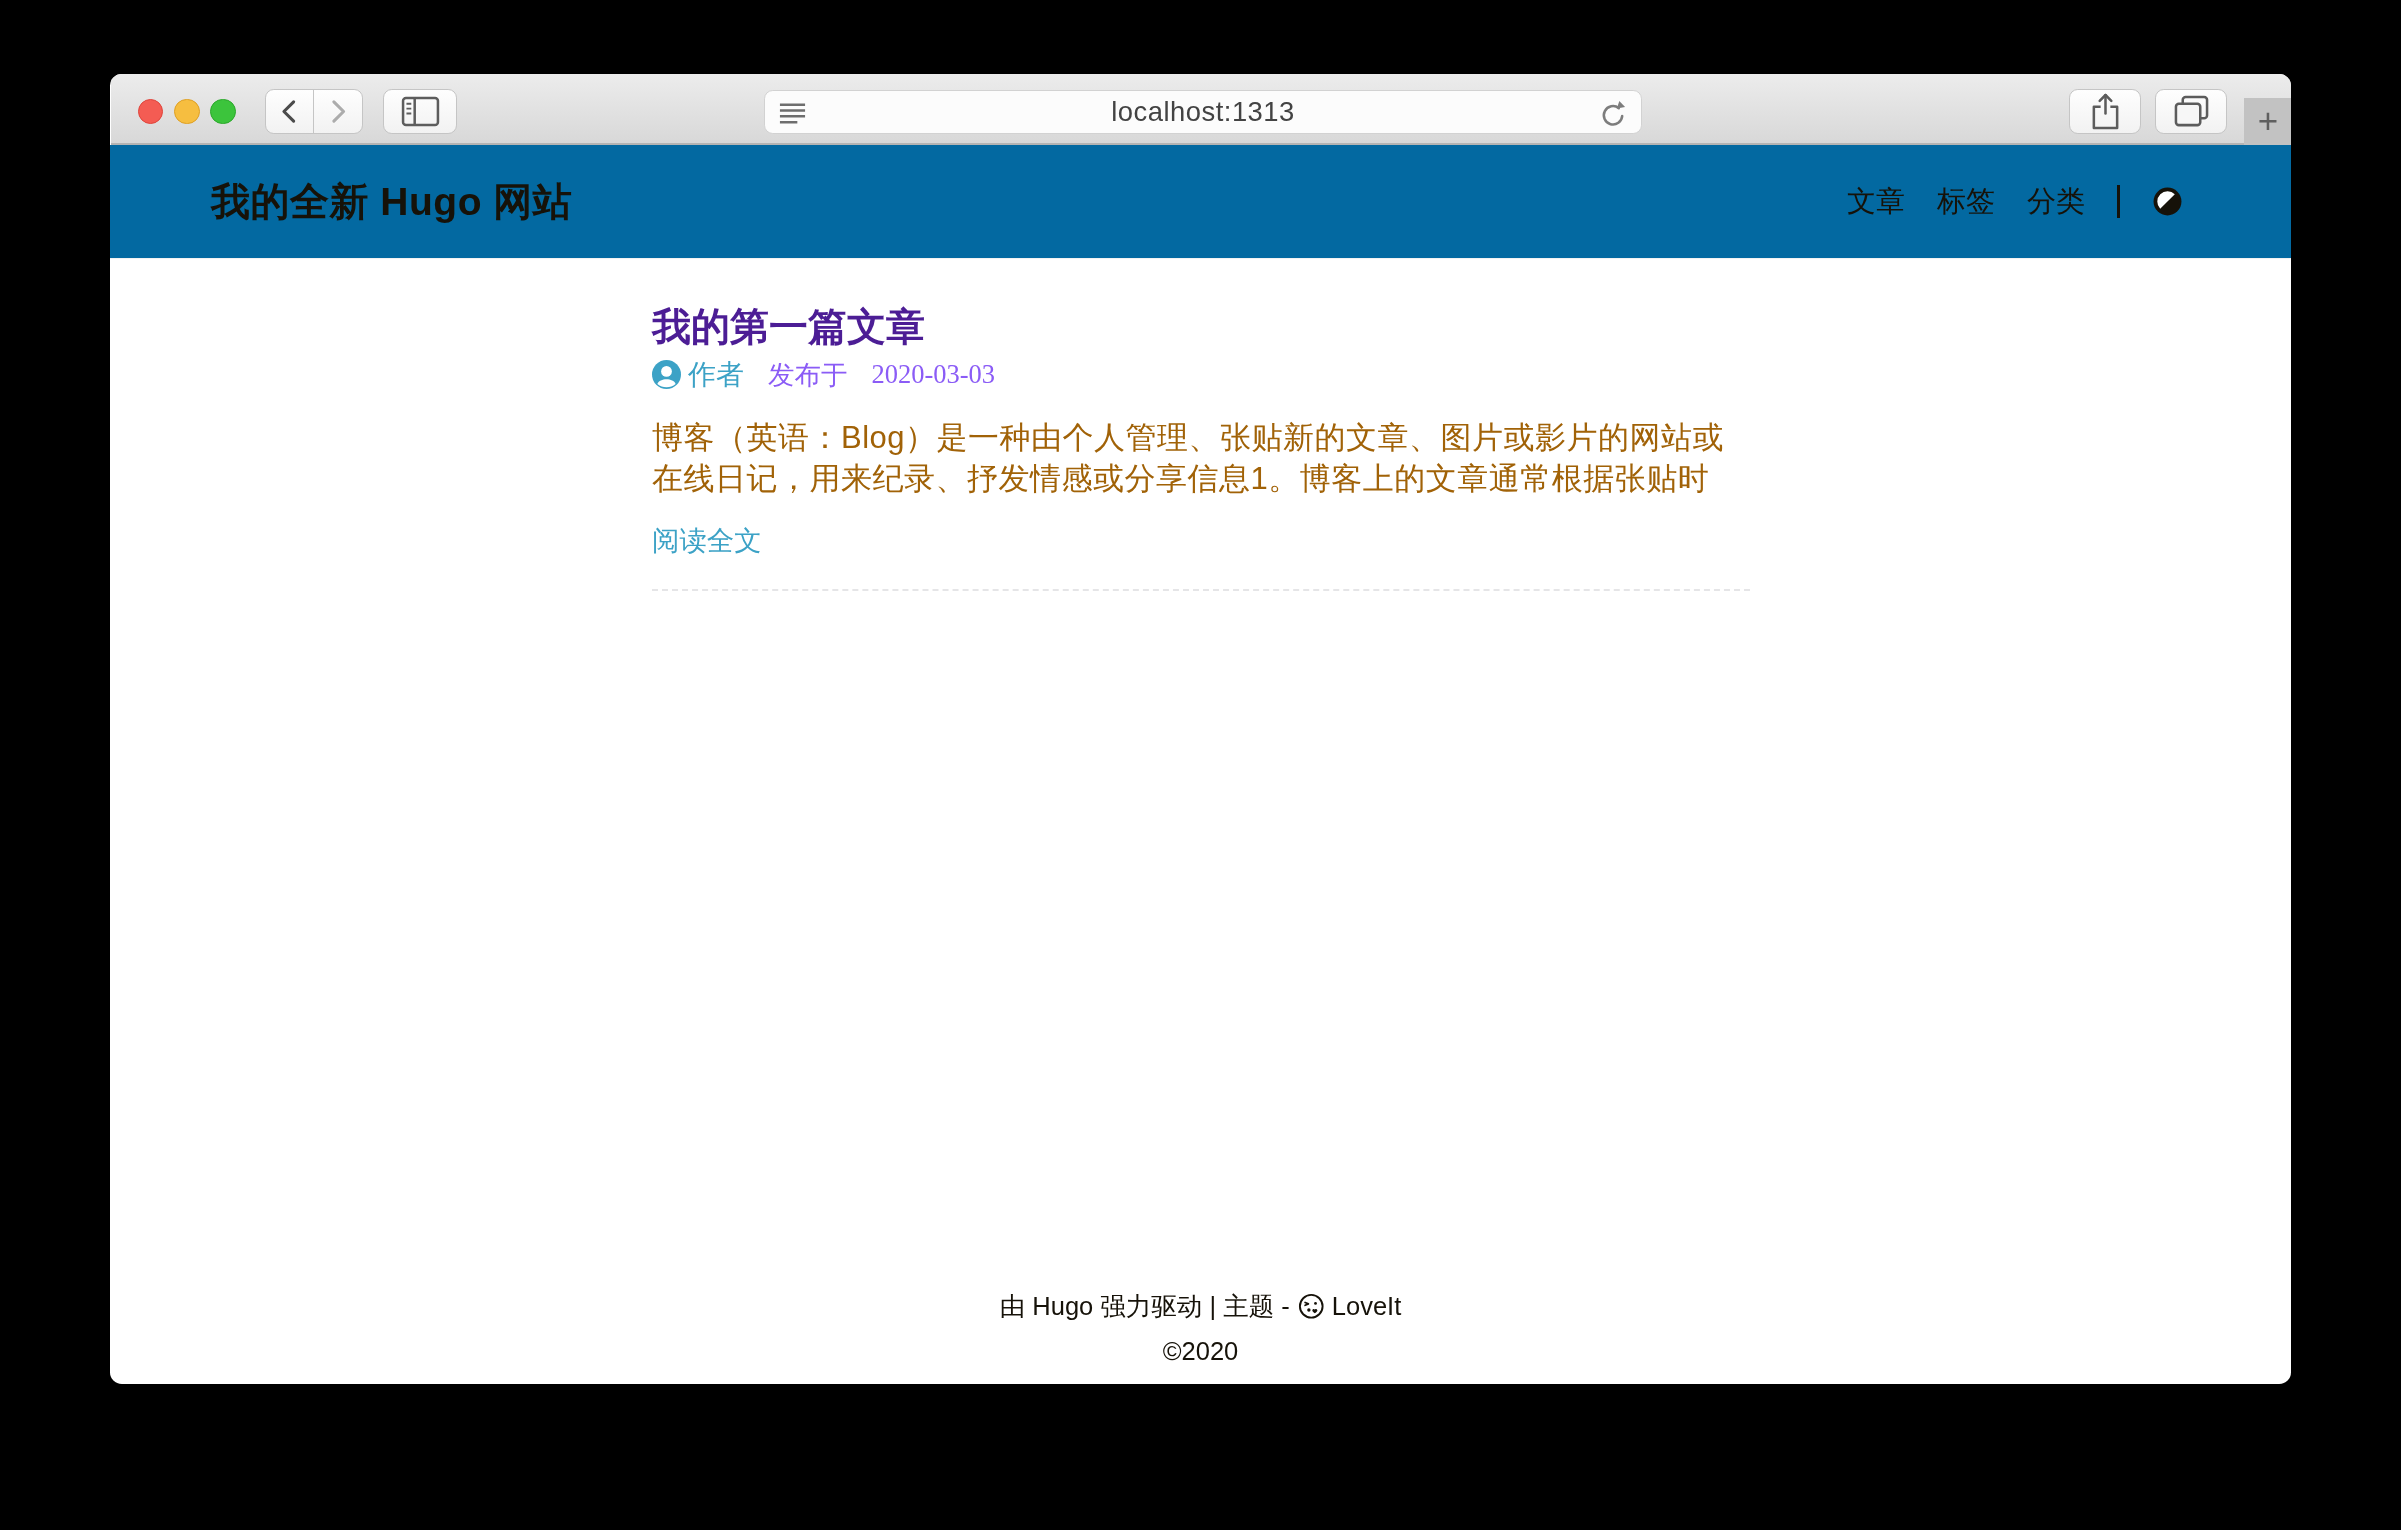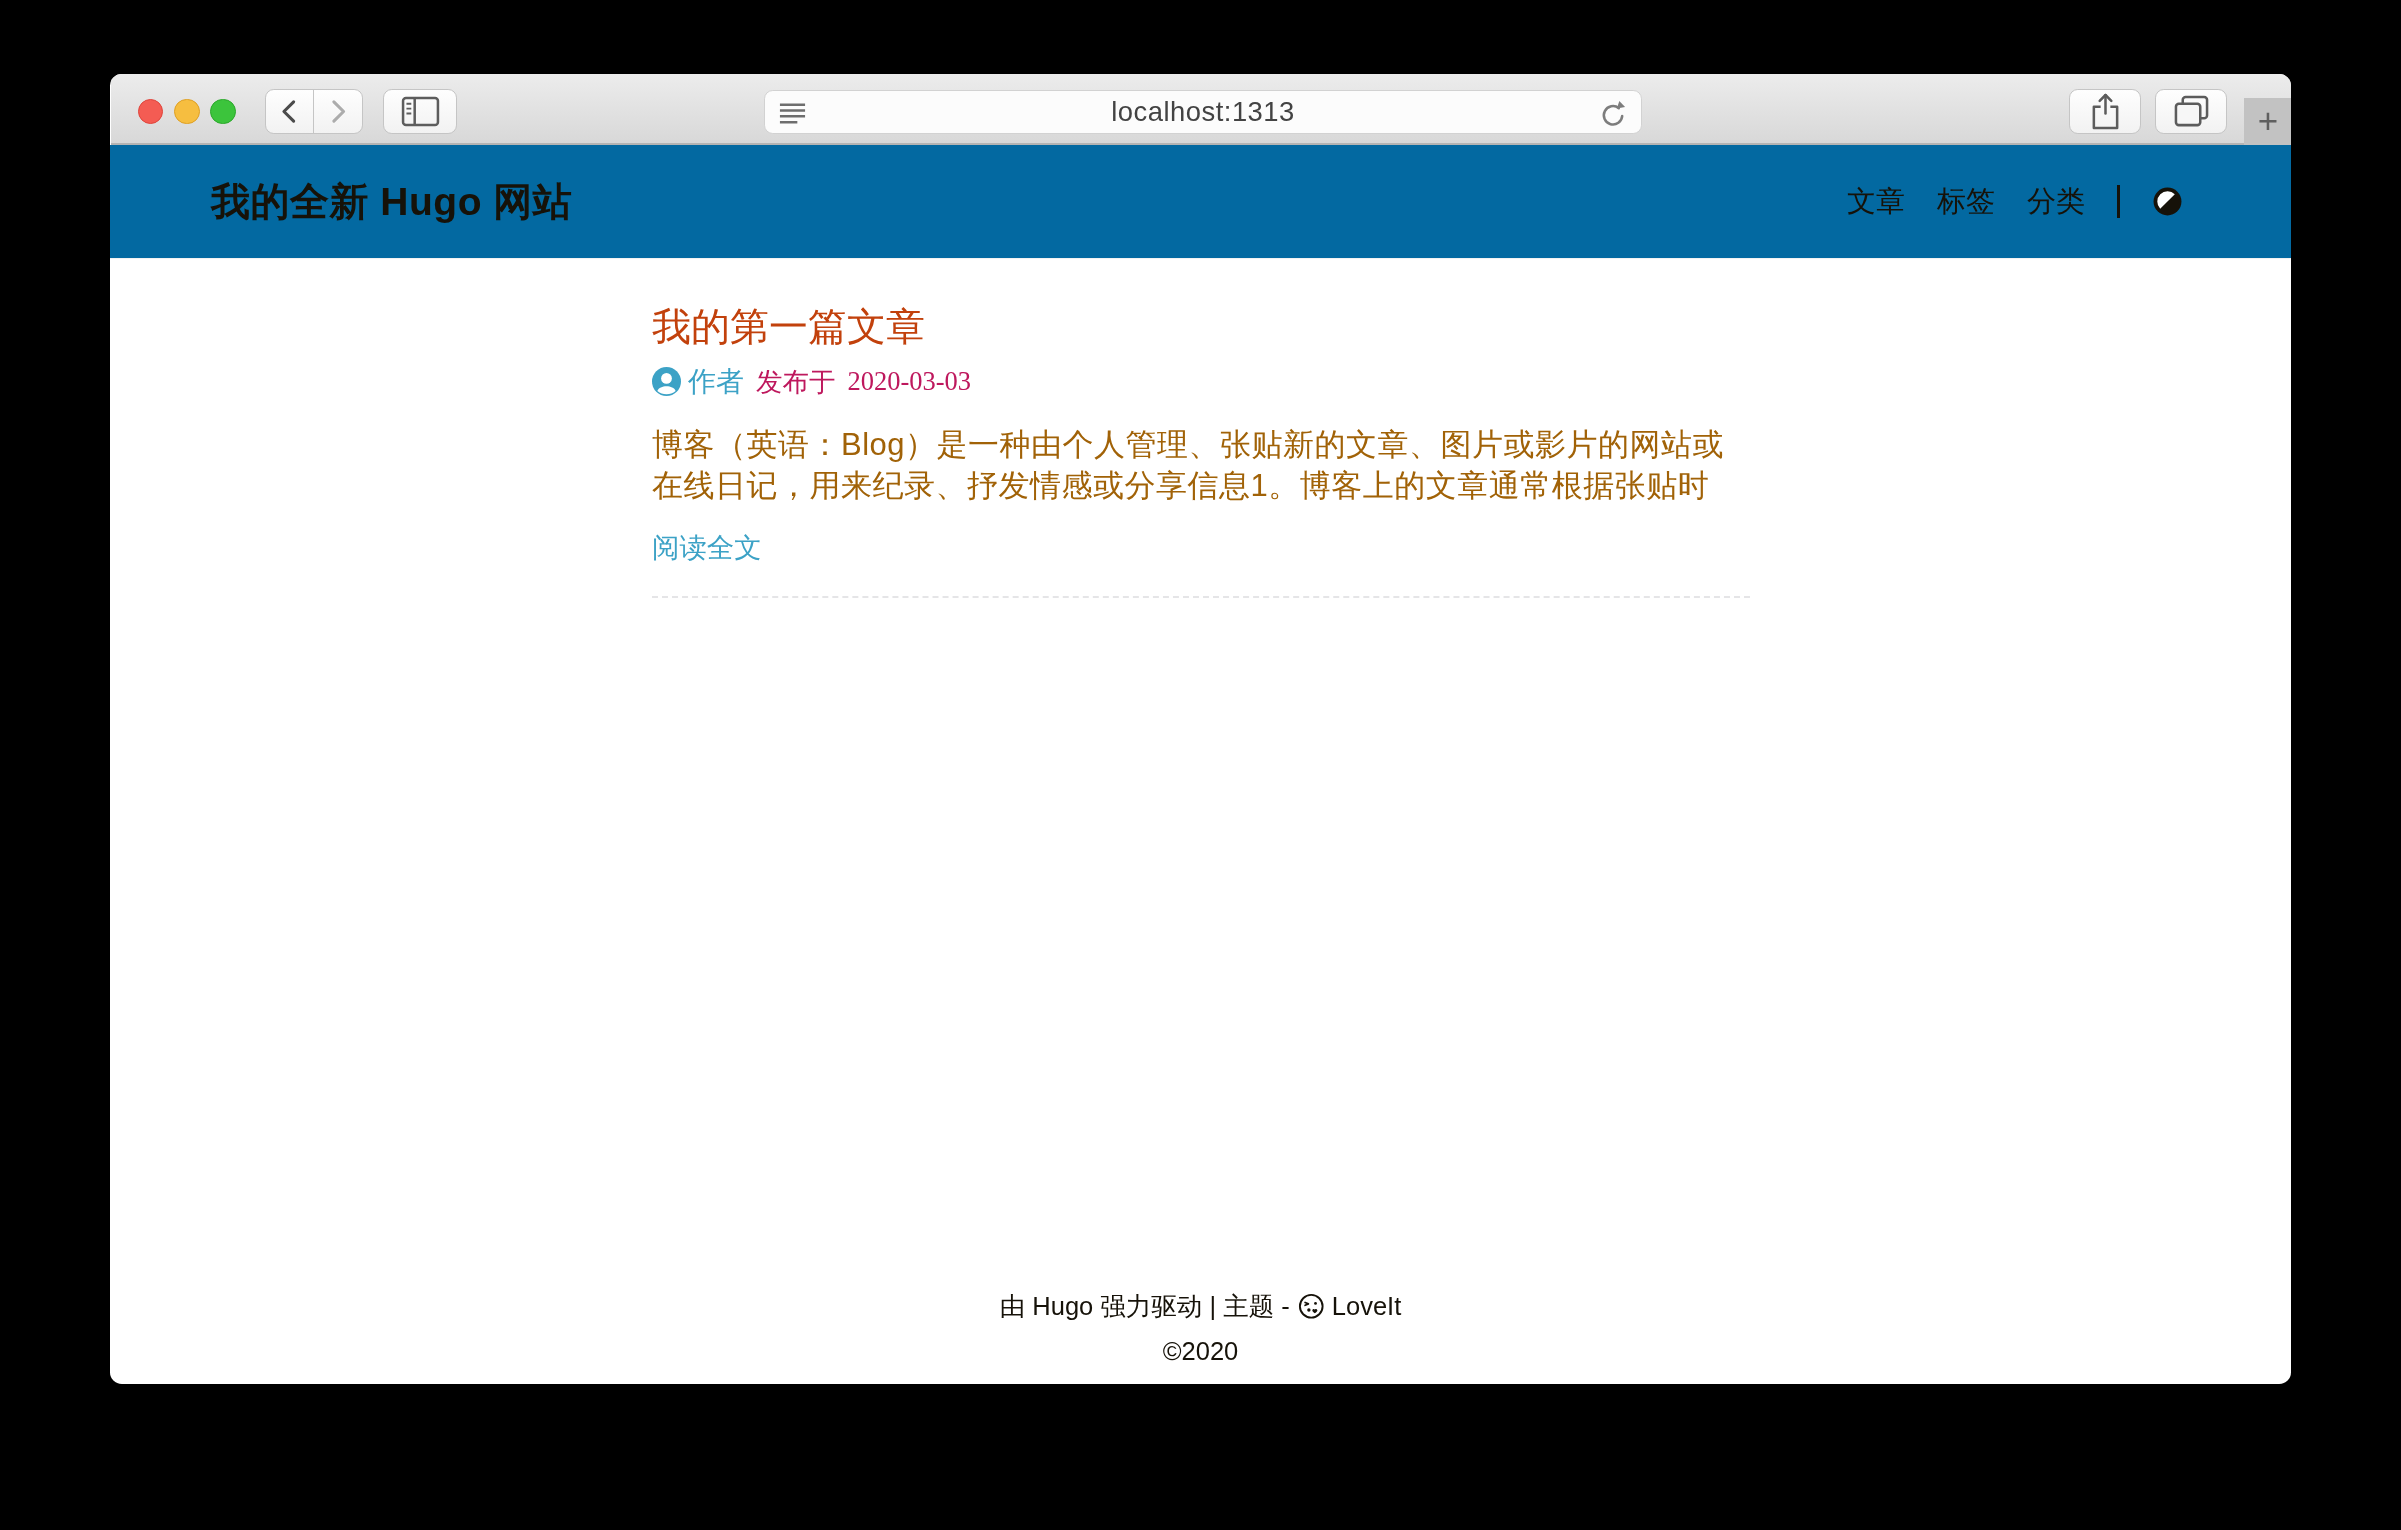--- a/index.html
+++ b/index.html
@@ -70,7 +70,7 @@
 
   
   .article { position: absolute; left: 542px; top: 232px; width: 1098px; }
-  .post-title { font-size: 39px; font-weight: 400; color: #c2410c; line-height: 41px; margin-bottom: 19px; }
+  .post-title { font-size: 39px; font-weight: 700; color: #4c1d95; line-height: 41px; margin-bottom: 12px; }
   .post-meta { display: flex; align-items: center; height: 31px; margin-bottom: 27.4px; font-family: Liberation Serif, serif; }
   .author-link { font-size: 28px; font-weight: 500; color: #3ca2c6; margin-left: 6.9px; cursor: pointer; }
   .meta-gray { font-size: 26.5px; color: #be185d; margin-left: 12px; }

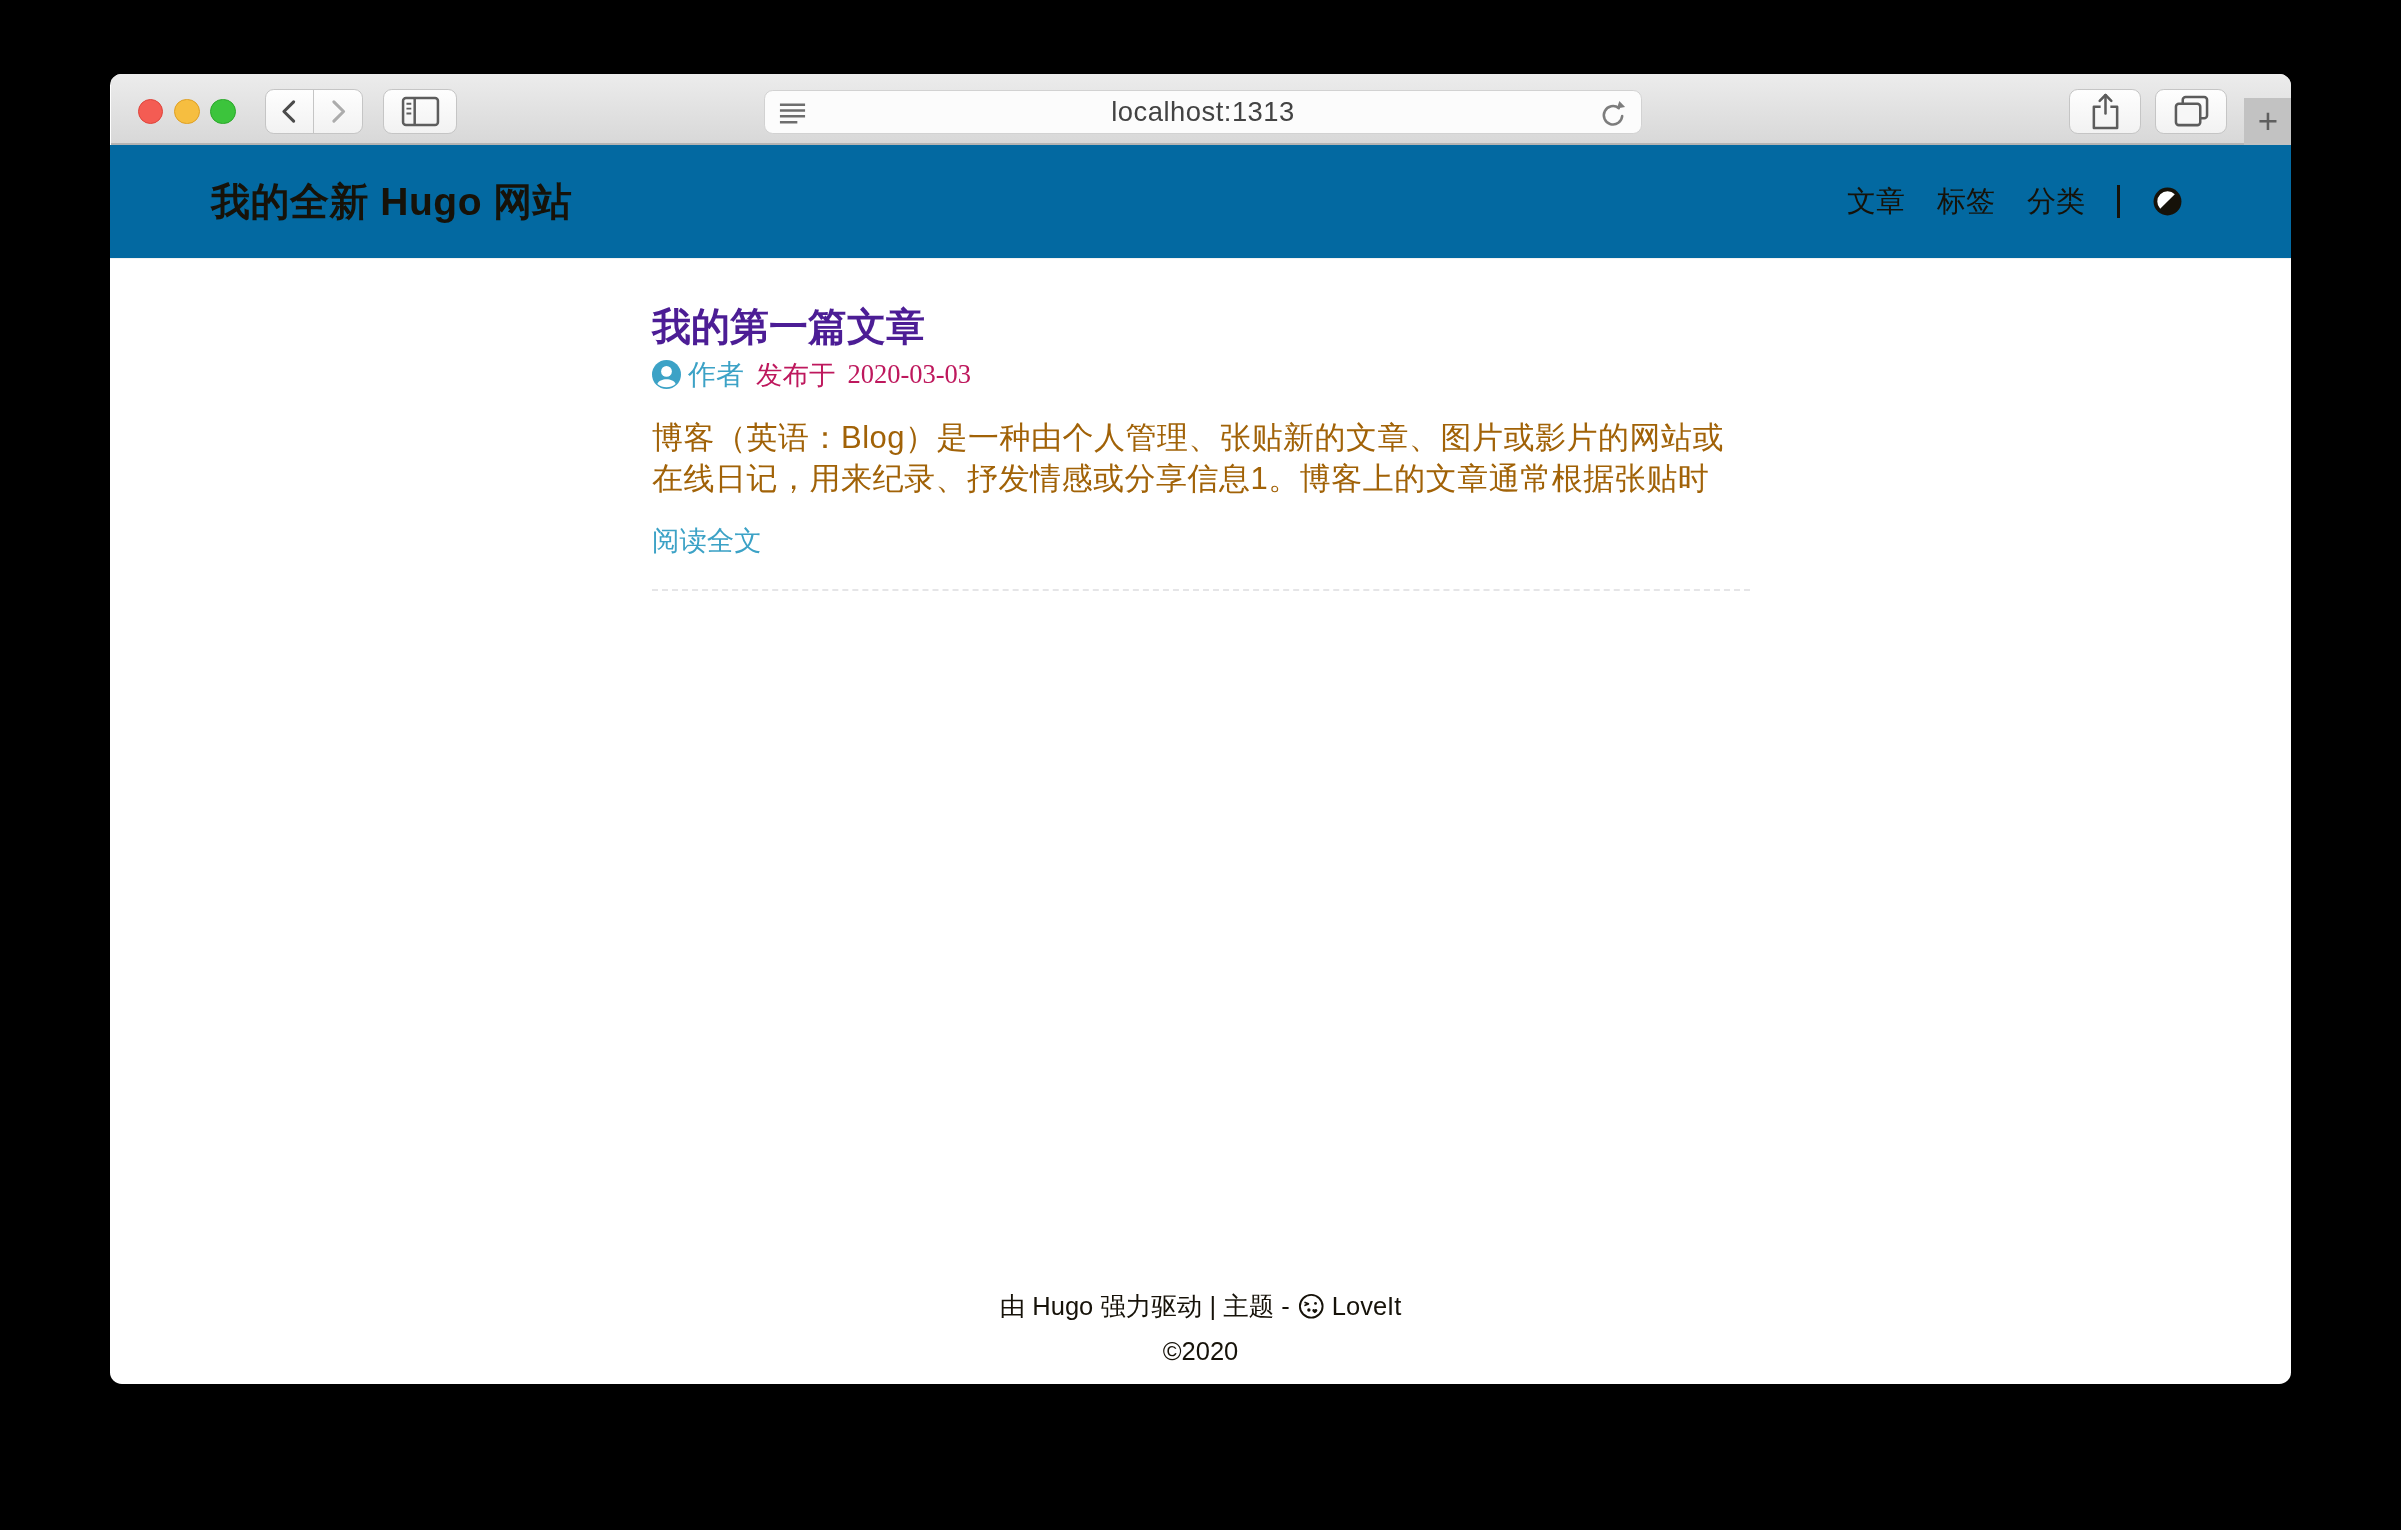--- a/index.html
+++ b/index.html
@@ -73,7 +73,7 @@
   .post-title { font-size: 39px; font-weight: 700; color: #4c1d95; line-height: 41px; margin-bottom: 12px; }
   .post-meta { display: flex; align-items: center; height: 31px; margin-bottom: 27.4px; font-family: Liberation Serif, serif; }
   .author-link { font-size: 28px; font-weight: 500; color: #3ca2c6; margin-left: 6.9px; cursor: pointer; }
-  .meta-gray { font-size: 26.5px; color: #be185d; margin-left: 12px; }
+  .meta-gray { font-size: 26.5px; color: #8b5cf6; margin-left: 24px; }
   .post-summary { font-size: 31px; line-height: 41px; color: #a16207; margin-bottom: 23.5px; letter-spacing: 0.5px; }
   .read-more { display: inline-block; font-size: 27.4px; line-height: 35px; color: #3ca2c6; cursor: pointer; margin-bottom: 31px; }
   .post-divider { border-top: 2px dashed #e5e5e7; width: 100%; }

